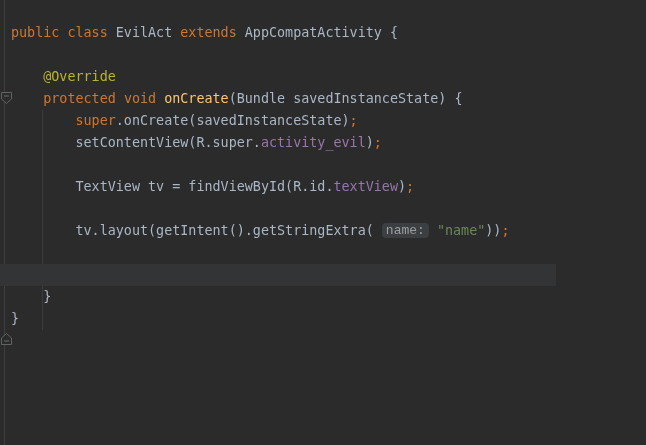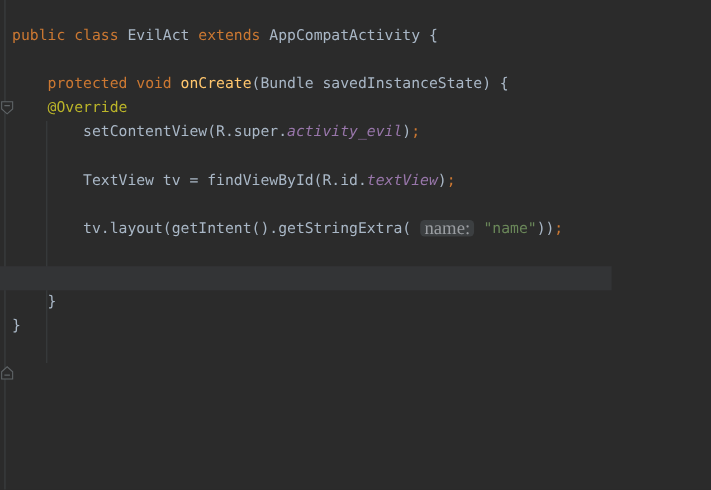--- a/index.html
+++ b/index.html
@@ -75,8 +75,8 @@
   <div class="code">
       <div class="line"><span class="tok-kw">public</span><span class="tok-def"> </span><span class="tok-kw">class</span><span class="tok-def"> EvilAct </span><span class="tok-kw">extends</span><span class="tok-def"> AppCompatActivity {</span></div>
       <div class="line"></div>
+      <div class="line"><span class="tok-def">    </span><span class="tok-ann">@Override</span></div>
       <div class="line"><span class="tok-def">    </span><span class="tok-kw">protected</span><span class="tok-def"> </span><span class="tok-kw">void</span><span class="tok-def"> </span><span class="tok-mth">onCreate</span><span class="tok-def">(Bundle savedInstanceState) {</span></div>
-      <div class="line"><span class="tok-def">    </span><span class="tok-ann">@Override</span></div>
       <div class="line"><span class="tok-def">        setContentView(R.super.</span><span class="tok-fld">activity_evil</span><span class="tok-def">)</span><span class="tok-semi">;</span></div>
       <div class="line"></div>
       <div class="line"><span class="tok-def">        TextView tv = findViewById(R.id.</span><span class="tok-fld">textView</span><span class="tok-def">)</span><span class="tok-semi">;</span></div>

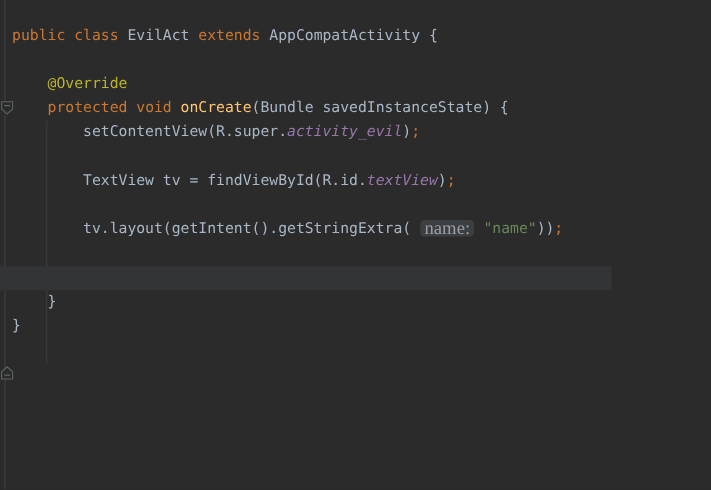--- a/index.html
+++ b/index.html
@@ -77,6 +77,7 @@
       <div class="line"></div>
       <div class="line"><span class="tok-def">    </span><span class="tok-ann">@Override</span></div>
       <div class="line"><span class="tok-def">    </span><span class="tok-kw">protected</span><span class="tok-def"> </span><span class="tok-kw">void</span><span class="tok-def"> </span><span class="tok-mth">onCreate</span><span class="tok-def">(Bundle savedInstanceState) {</span></div>
+      <div class="line"><span class="tok-def">        </span><span class="tok-kw">super</span><span class="tok-def">.onCreate(savedInstanceState)</span><span class="tok-semi">;</span></div>
       <div class="line"><span class="tok-def">        setContentView(R.super.</span><span class="tok-fld">activity_evil</span><span class="tok-def">)</span><span class="tok-semi">;</span></div>
       <div class="line"></div>
       <div class="line"><span class="tok-def">        TextView tv = findViewById(R.id.</span><span class="tok-fld">textView</span><span class="tok-def">)</span><span class="tok-semi">;</span></div>

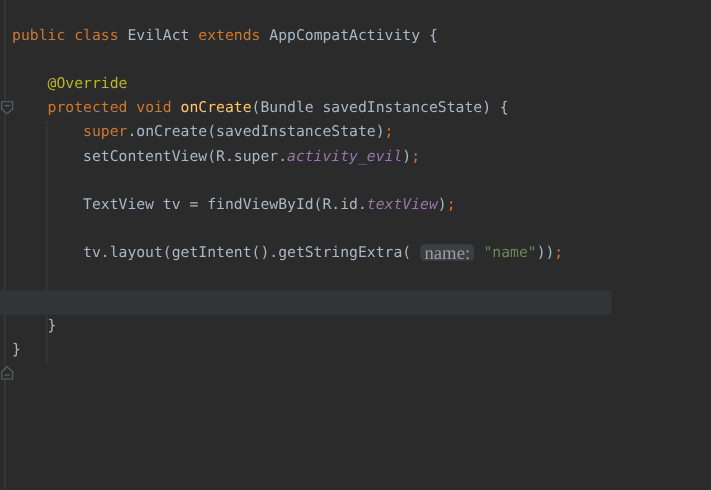--- a/index.html
+++ b/index.html
@@ -41,7 +41,7 @@
   .tok-def{color:var(--default-text);}
   .tok-mth{color:var(--method-declaration);}
   .tok-ann{color:var(--annotation);}
-  .tok-fld{color:var(--static-field);font-style:italic;}
+  .tok-fld{color:var(--static-field);}
   .tok-str{color:var(--string);}
   .tok-semi{color:var(--semicolon);}
   .tok-hint{

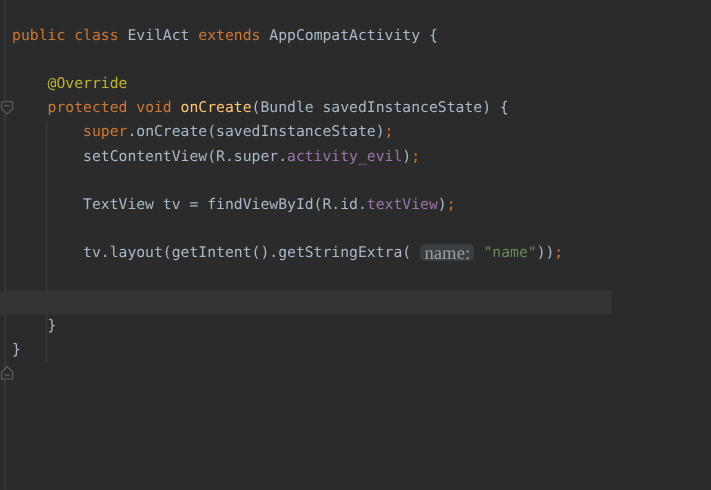--- a/index.html
+++ b/index.html
@@ -47,8 +47,8 @@
   .tok-hint{
     display:inline-block;
     background:var(--hint-bg);color:var(--hint-text);
-    font-family:Liberation Serif, serif;
-    font-size:17px;line-height:15px;height:15px;
+    font-family:Liberation Mono, monospace;
+    font-size:13px;line-height:15px;height:15px;
     padding:0 4px;border-radius:4px;
     vertical-align:middle;transform:translateY(-1px);
   }

